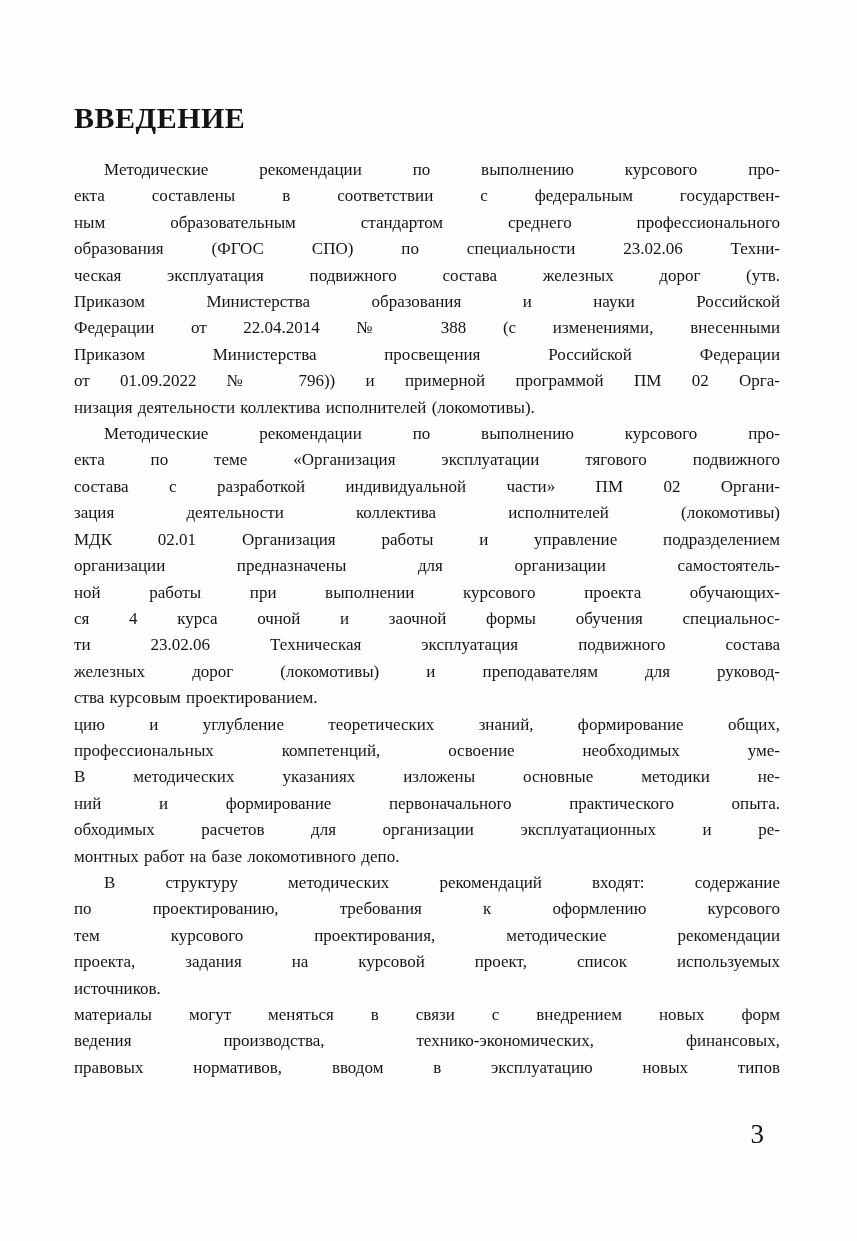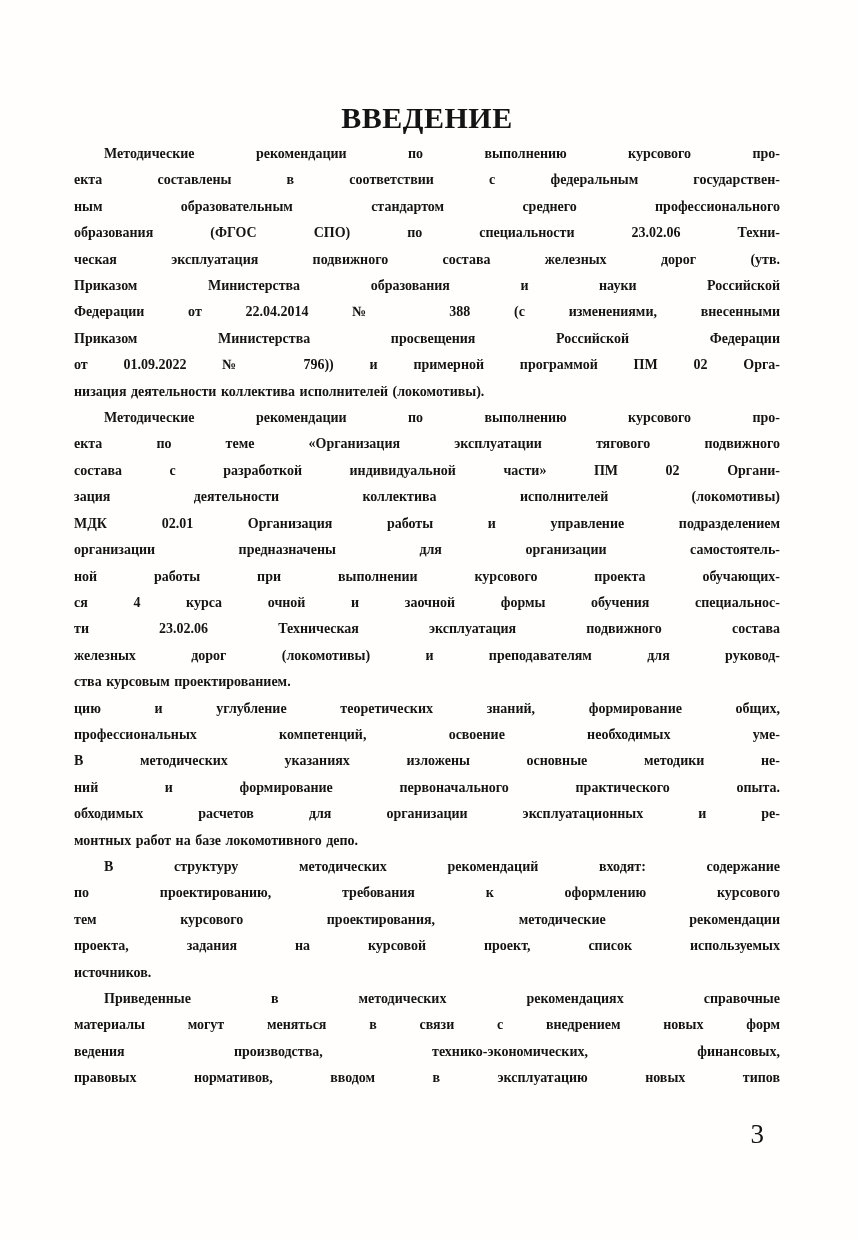--- a/index.html
+++ b/index.html
@@ -23,11 +23,11 @@
     width: 706px;
   }
   .doc-title {
-    margin: 0 0 5px 0;
+    margin: 0 0 21px 0;
     font-size: 30px;
     line-height: 37px;
     font-weight: 700;
-    text-align: center;
+    text-align: left;
     letter-spacing: 0.5px;
   }
   .paragraphs {

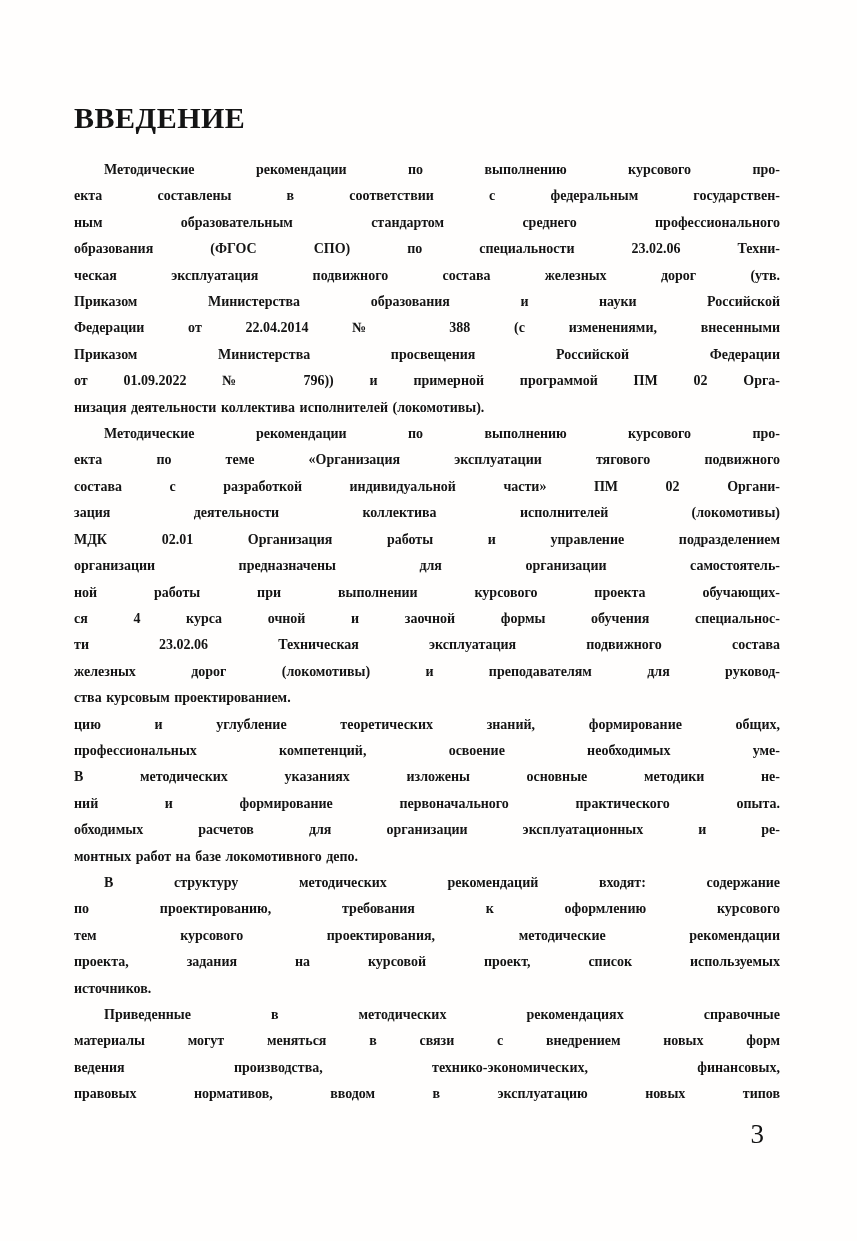--- a/index.html
+++ b/index.html
@@ -34,13 +34,12 @@
     width: 100%;
   }
   .pline {
-    font-size: 14px;
+    font-size: 17px;
     line-height: 26.4px;
     text-align: justify;
     text-align-last: justify;
     word-spacing: 1px;
     white-space: normal;
-    font-weight: bold;
   }
   .pline.para-first {
     text-indent: 30px;

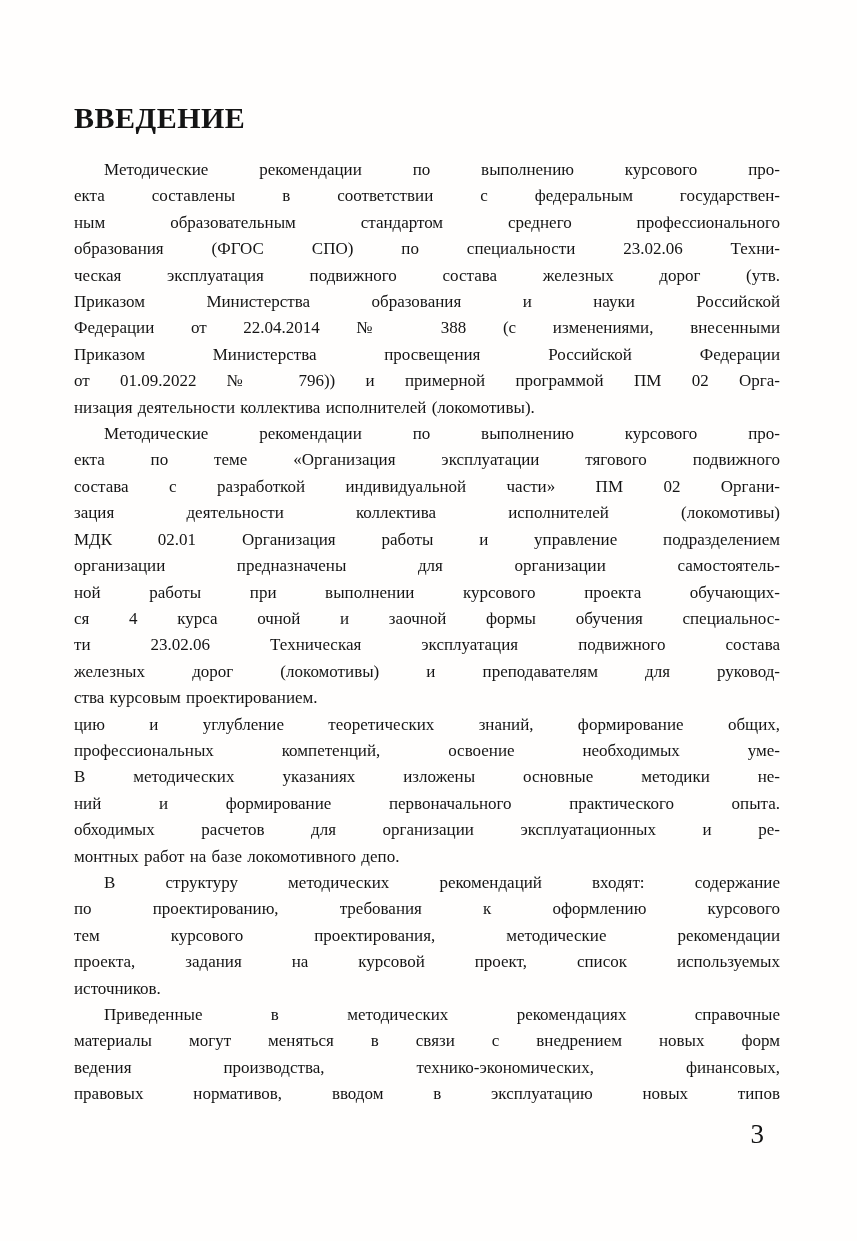--- a/index.html
+++ b/index.html
@@ -95,7 +95,6 @@
         <div class="pline">тем курсового проектирования, методические рекомендации</div>
         <div class="pline">проекта, задания на курсовой проект, список используемых</div>
         <div class="pline para-end">источников.</div>
-        <div class="pline para-first">Приведенные в методических рекомендациях справочные</div>
         <div class="pline">материалы могут меняться в связи с внедрением новых форм</div>
         <div class="pline">ведения производства, технико-экономических, финансовых,</div>
         <div class="pline">правовых нормативов, вводом в эксплуатацию новых типов</div>

